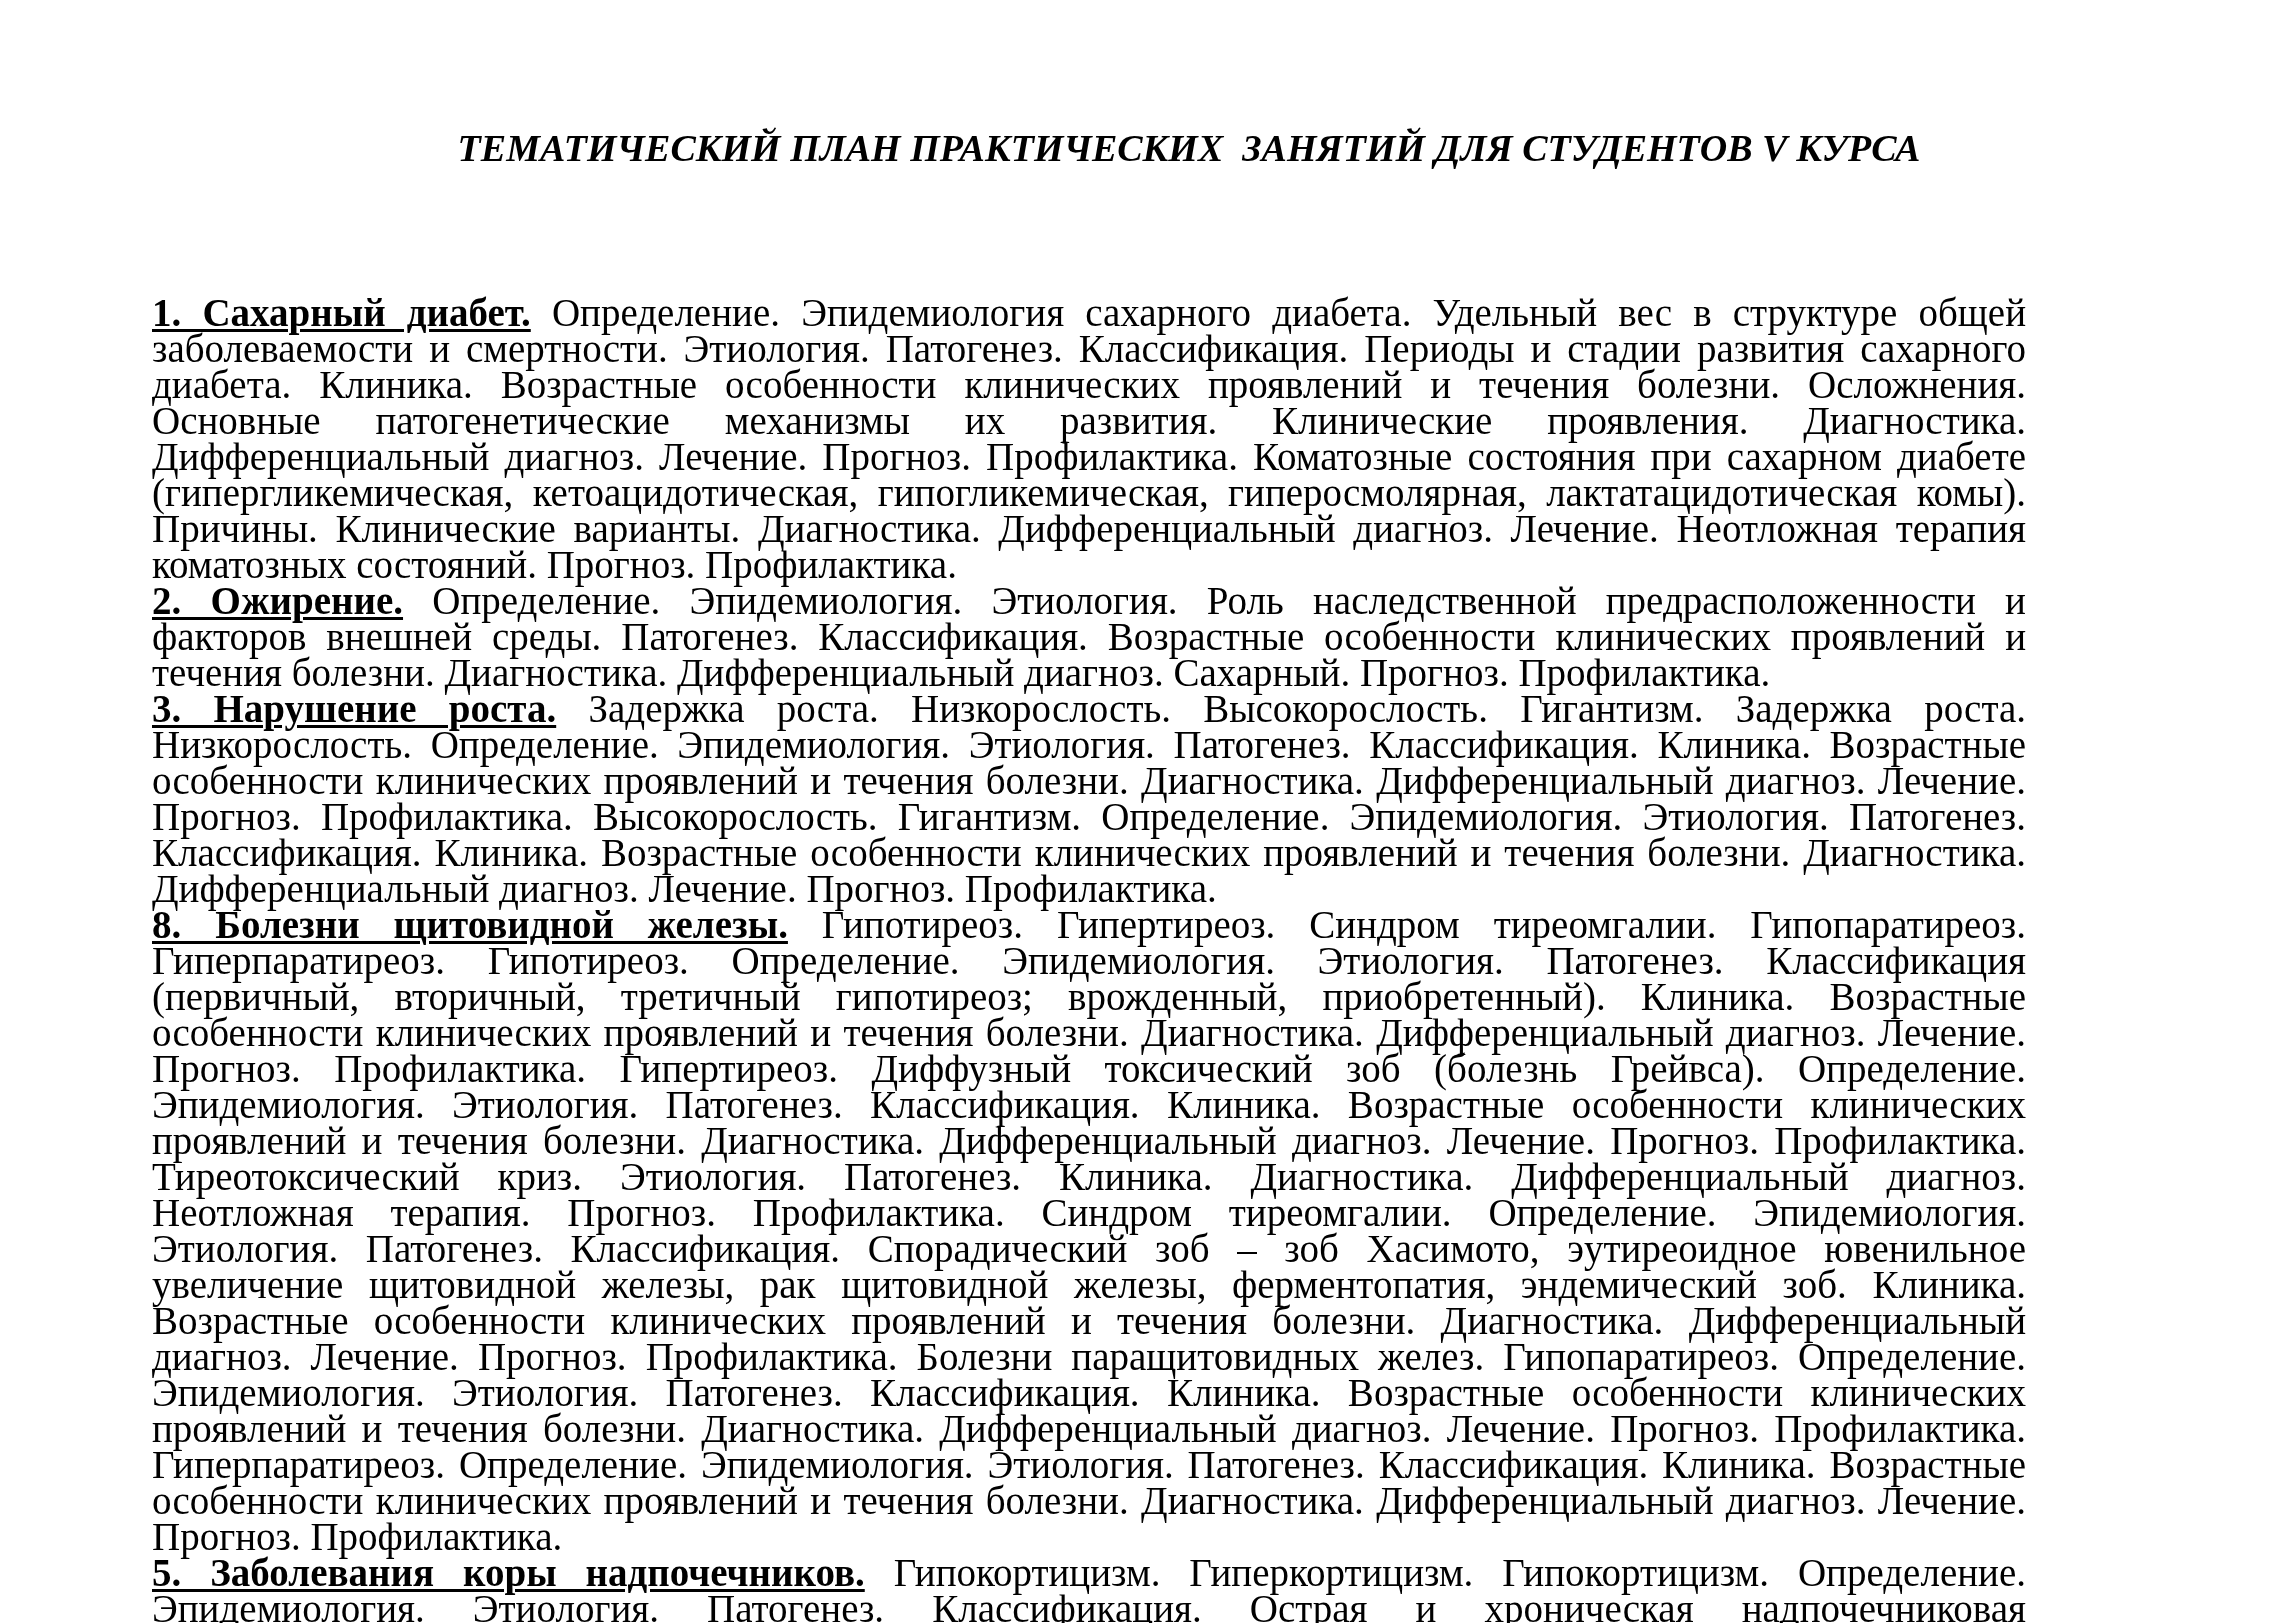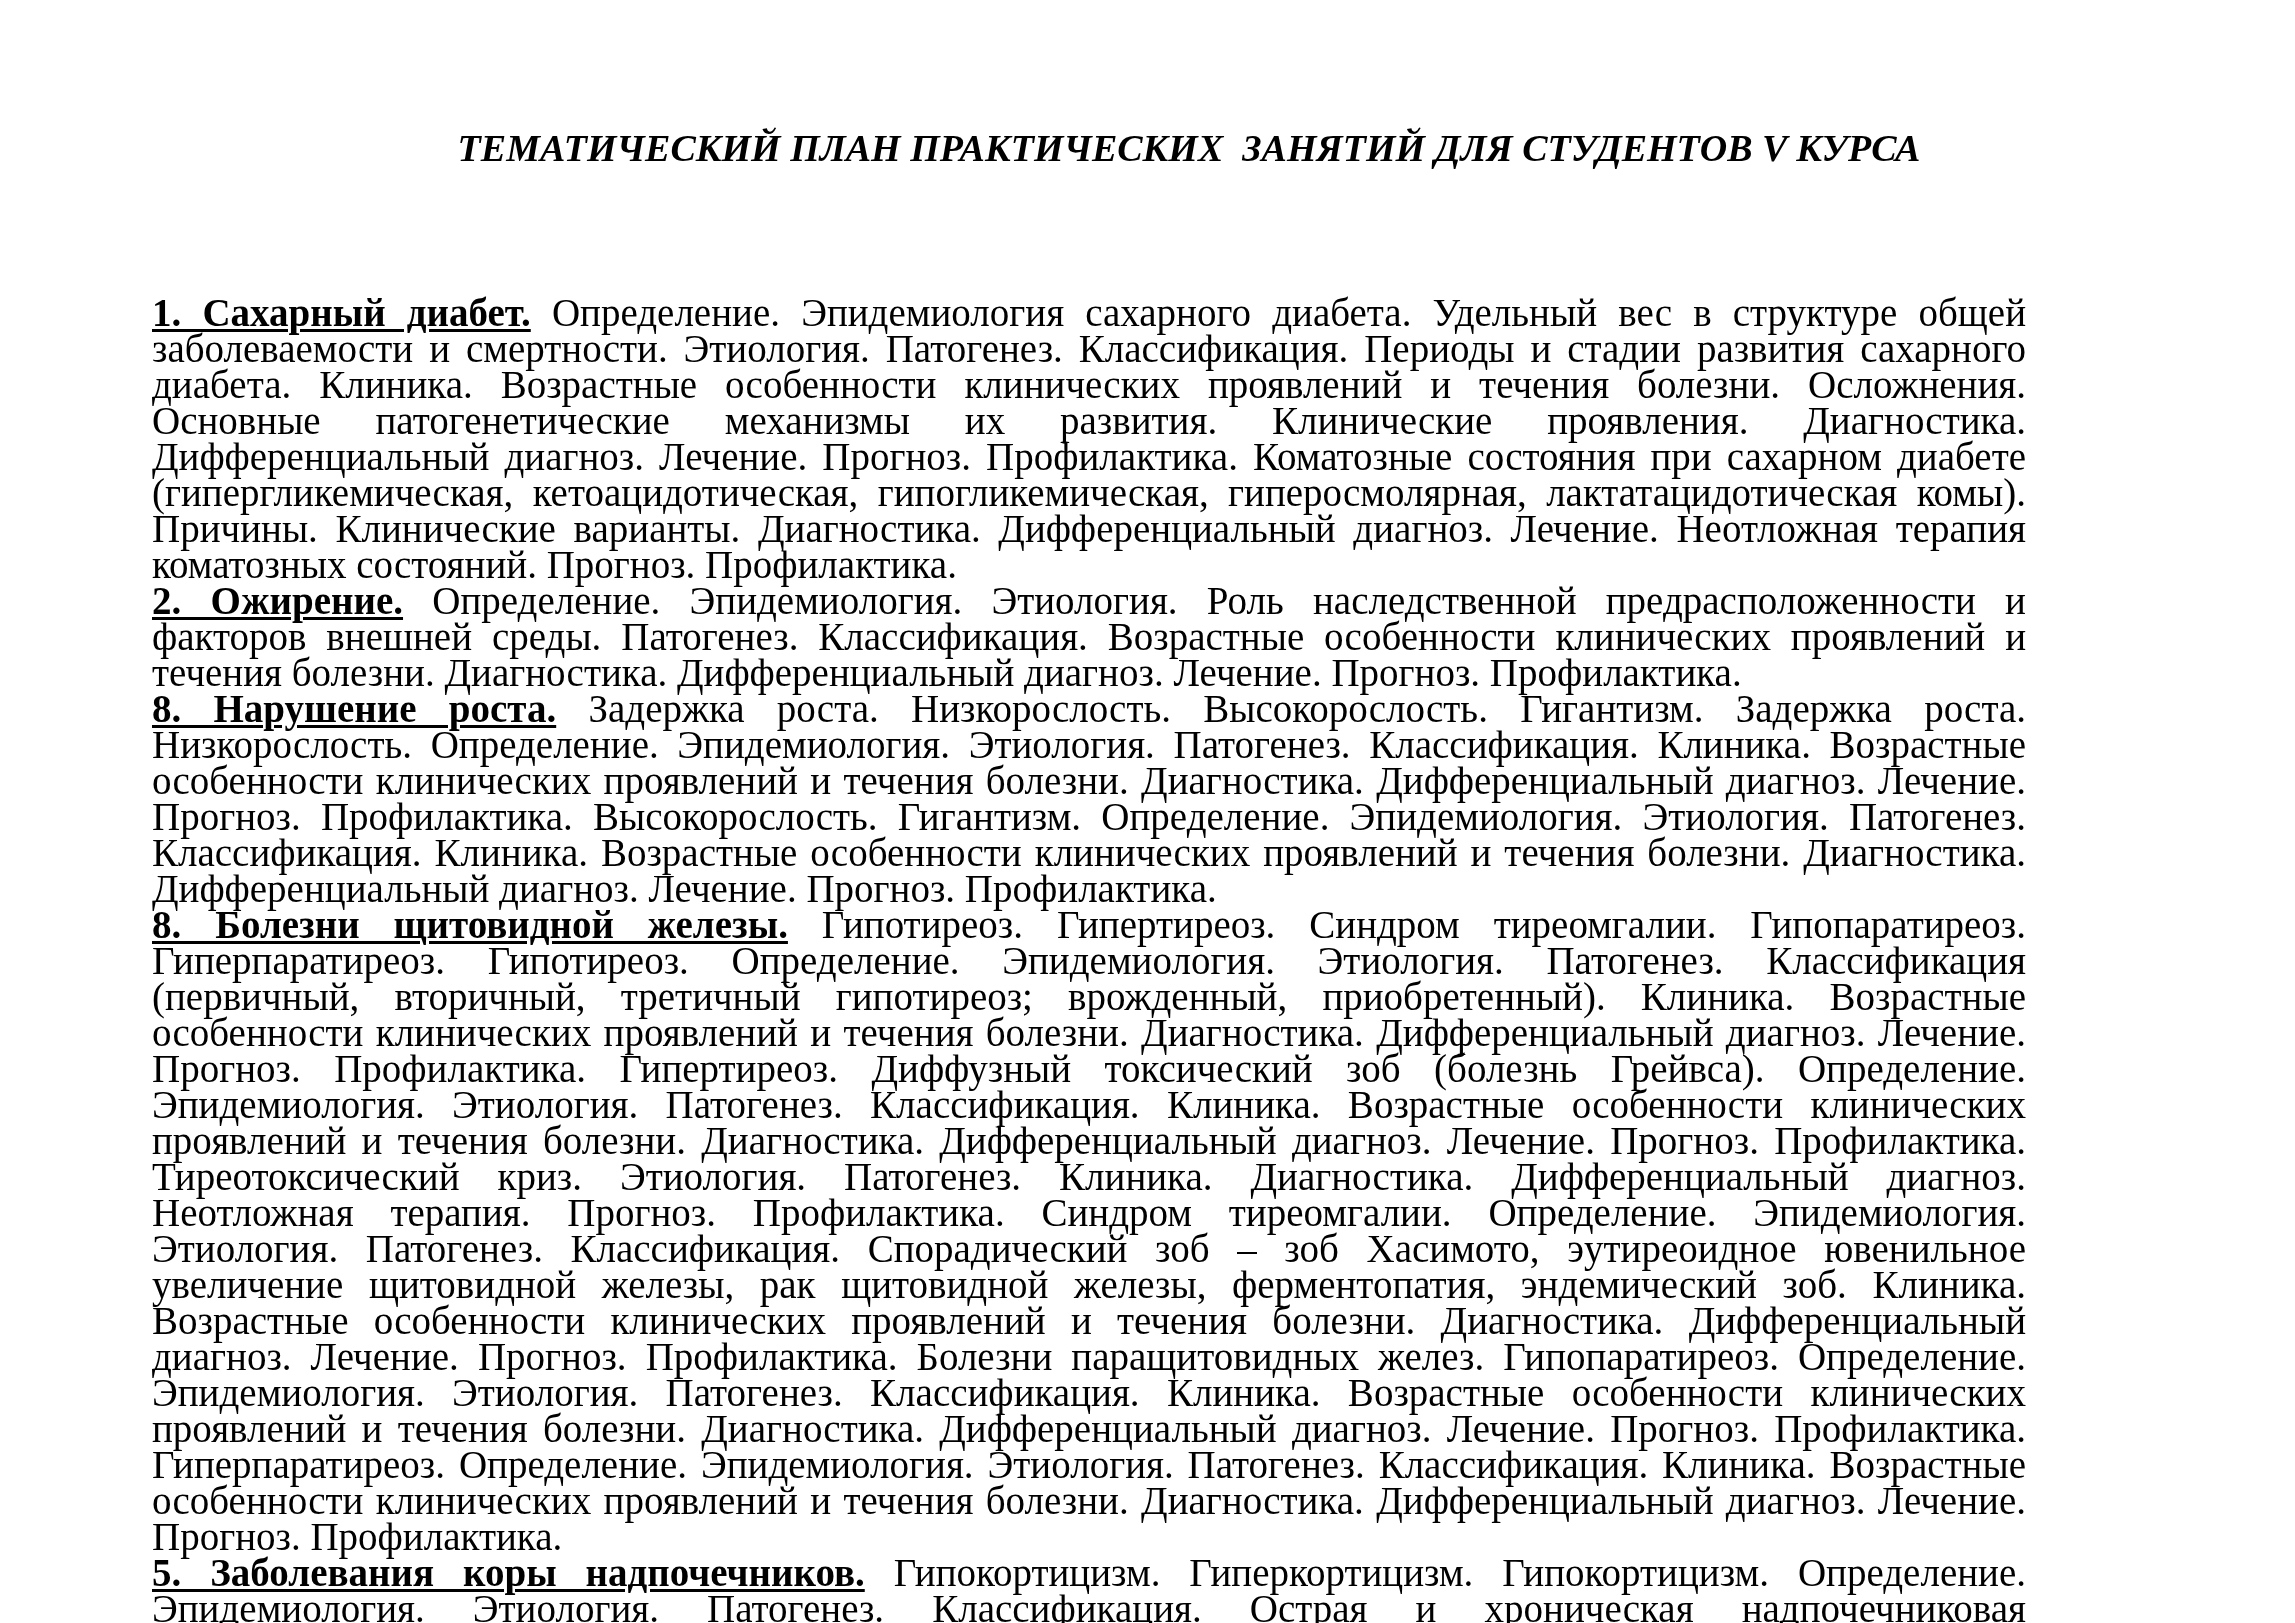--- a/index.html
+++ b/index.html
@@ -62,7 +62,7 @@
 
   <p class="topic">
     <span class="topic-heading">2. Ожирение.</span>
-    <span class="topic-body">Определение. Эпидемиология. Этиология. Роль наследственной предрасположенности и факторов внешней среды. Патогенез. Классификация. Возрастные особенности клинических проявлений и течения болезни. Диагностика. Дифференциальный диагноз. Лечение. Прогноз. Профилактика.</span>
+    <span class="topic-body">Определение. Эпидемиология. Этиология. Роль наследственной предрасположенности и факторов внешней среды. Патогенез. Классификация. Возрастные особенности клинических проявлений и течения болезни. Диагностика. Дифференциальный диагноз. Сахарный. Прогноз. Профилактика.</span>
   </p>
 
   <p class="topic">

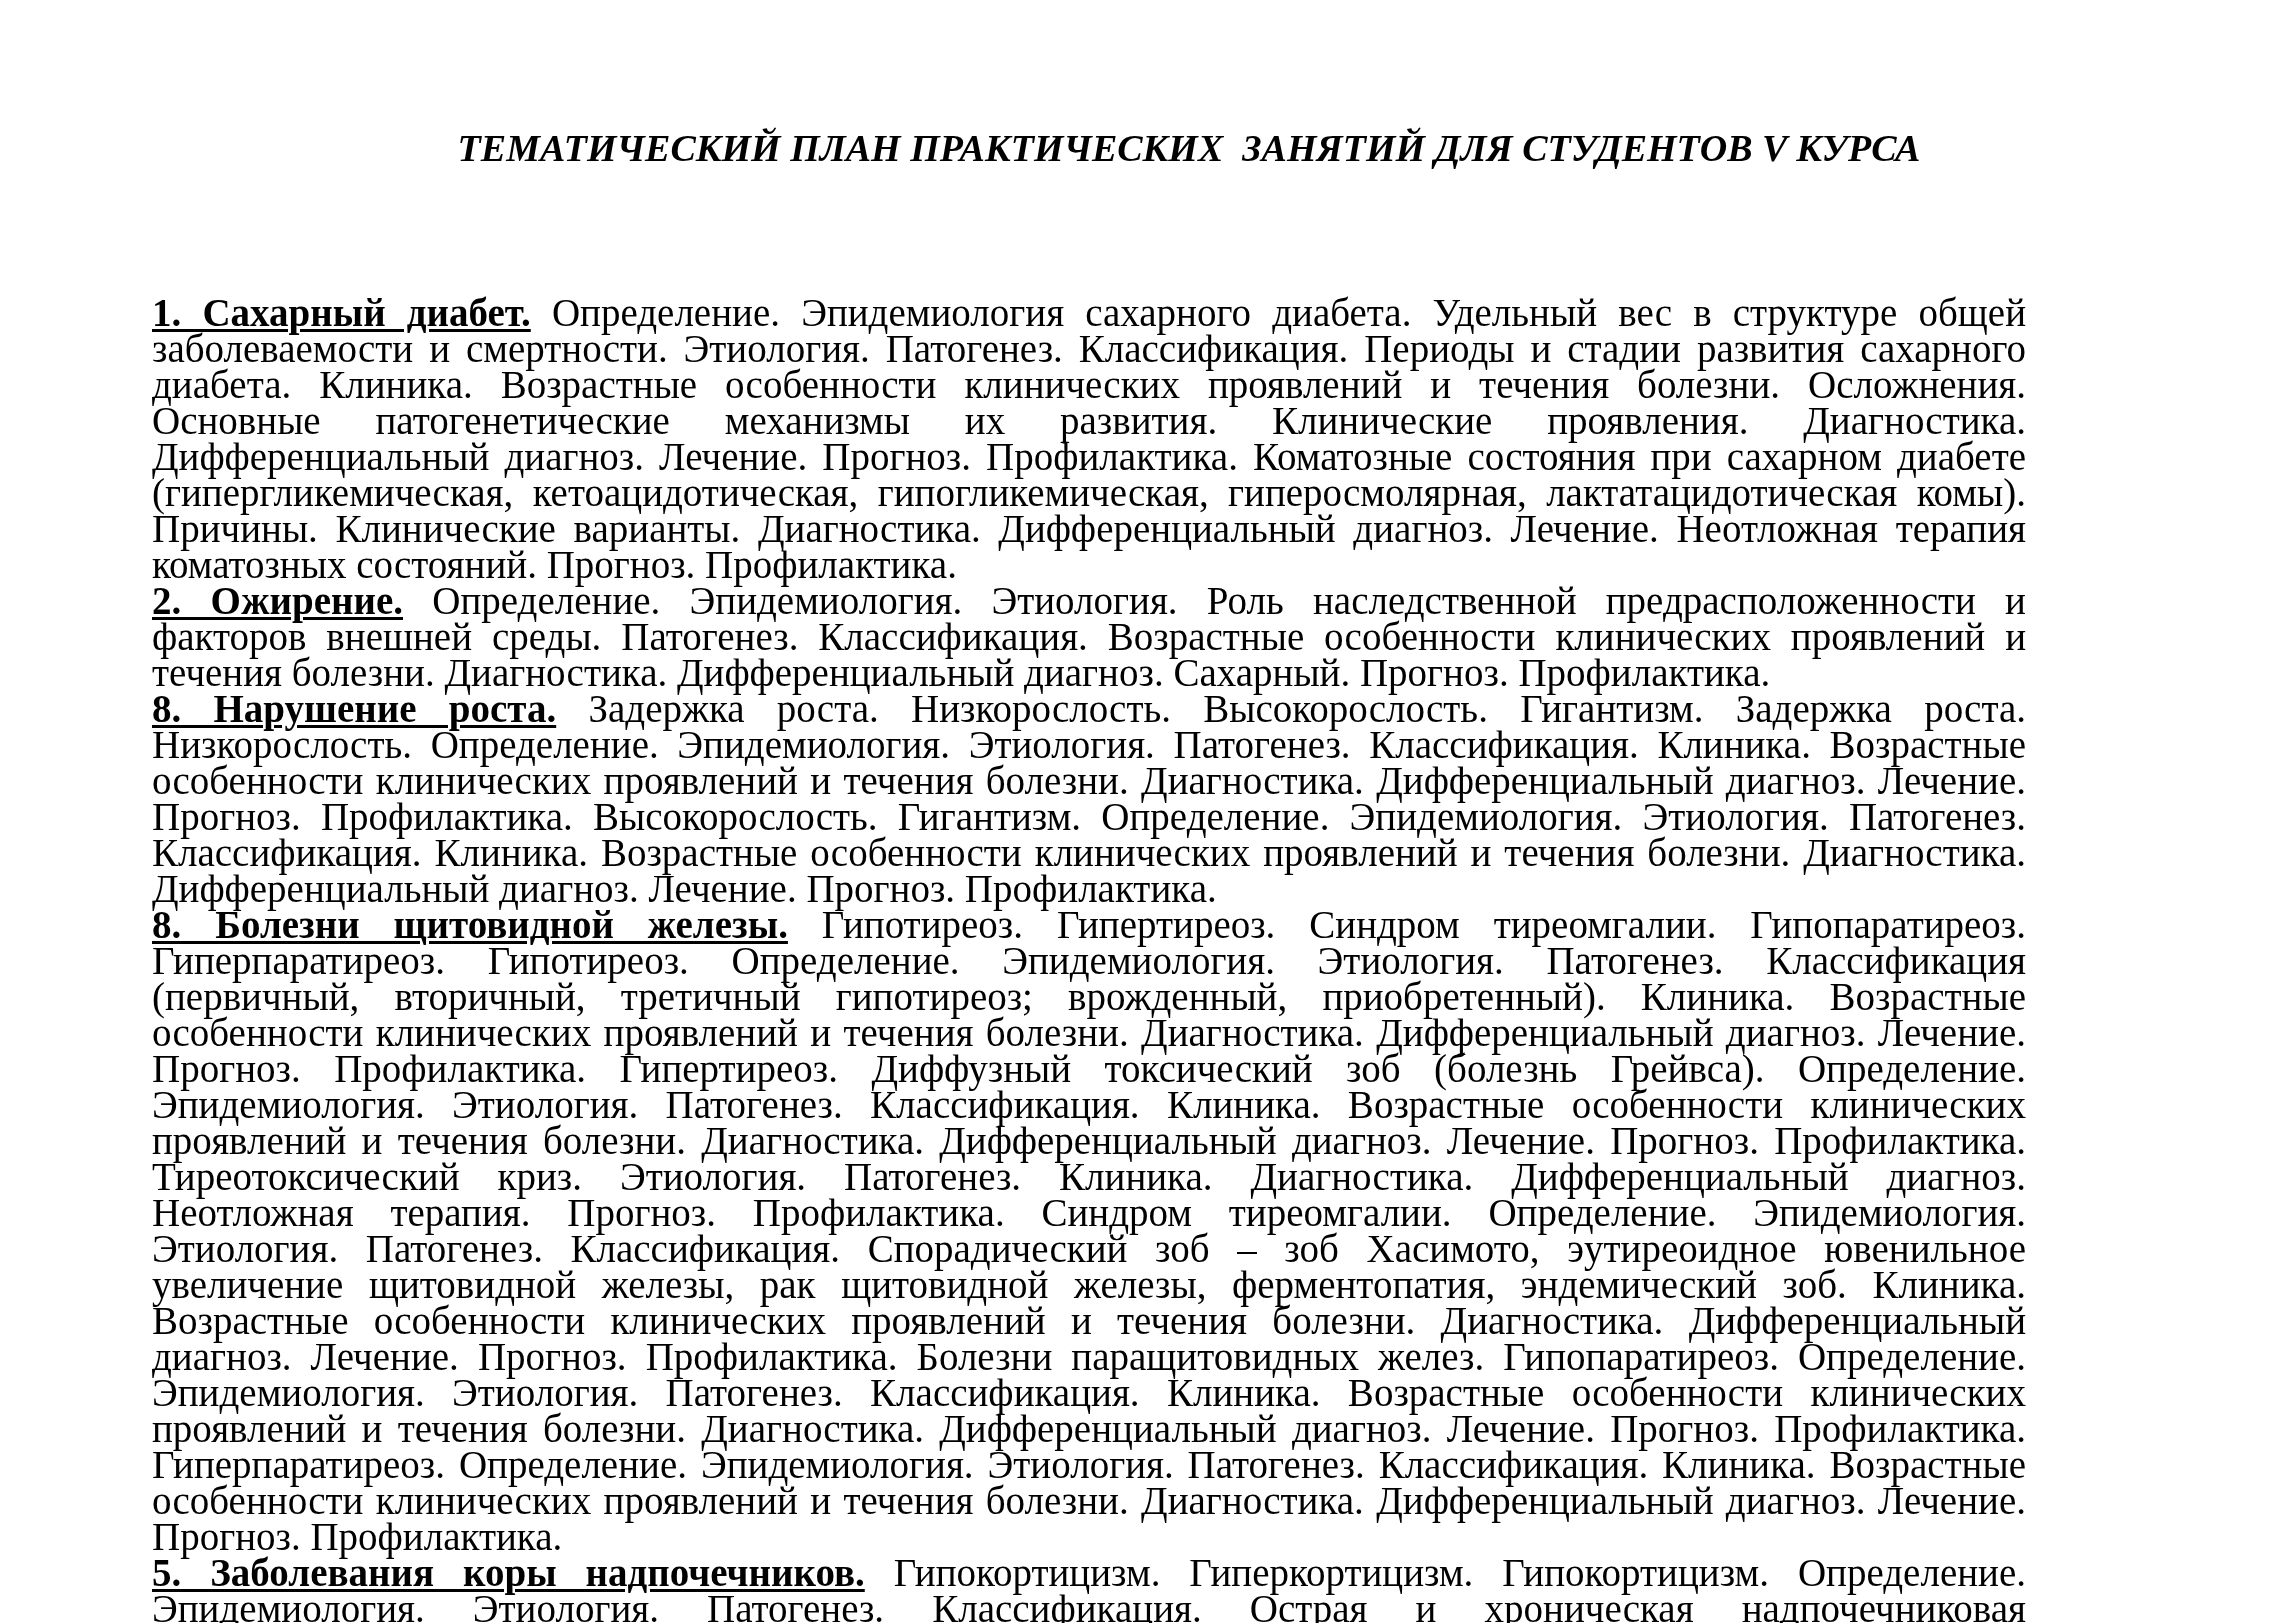--- a/index.html
+++ b/index.html
@@ -66,7 +66,7 @@
   </p>
 
   <p class="topic">
-    <span class="topic-heading">8. Нарушение роста.</span>
+    <span class="topic-heading">3. Нарушение роста.</span>
     <span class="topic-body">Задержка роста. Низкорослость. Высокорослость. Гигантизм. Задержка роста. Низкорослость. Определение. Эпидемиология. Этиология. Патогенез. Классификация. Клиника. Возрастные особенности клинических проявлений и течения болезни. Диагностика. Дифференциальный диагноз. Лечение. Прогноз. Профилактика. Высокорослость. Гигантизм. Определение. Эпидемиология. Этиология. Патогенез. Классификация. Клиника. Возрастные особенности клинических проявлений и течения болезни. Диагностика. Дифференциальный диагноз. Лечение. Прогноз. Профилактика.</span>
   </p>
 

